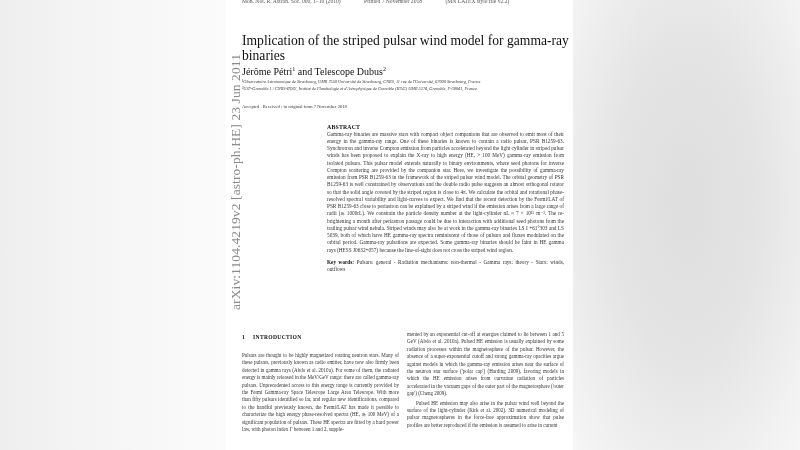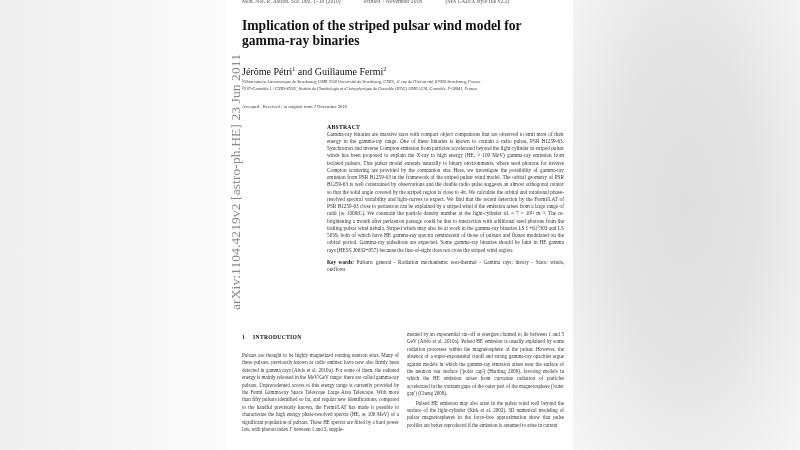--- a/index.html
+++ b/index.html
@@ -32,8 +32,8 @@
   }
   .header-line span { margin-right:22px; }
   .title {
-    position:absolute; left:16px; top:18px; width:330px;
-    font-size:13.6px; font-weight:bold; line-height:15px; color:#111;
+    position:absolute; left:16px; top:33px; width:330px;
+    font-size:13.6px; font-weight:normal; line-height:15px; color:#111;
   }
   .authors {
     position:absolute; left:16px; top:66px; font-size:10px; color:#111; white-space:nowrap;

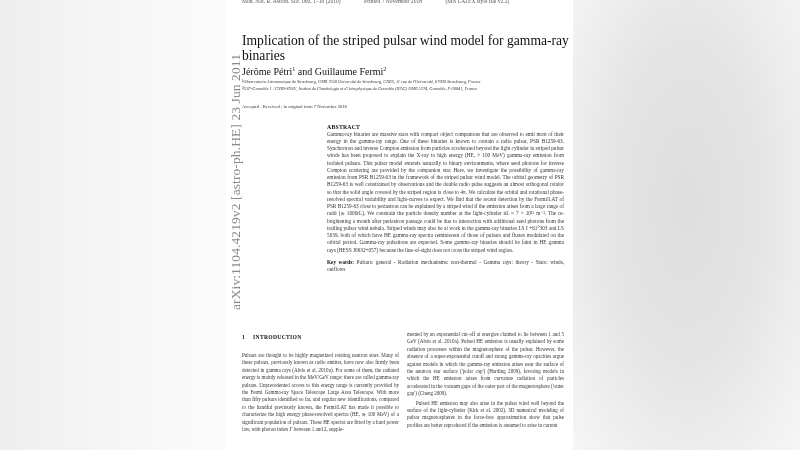--- a/index.html
+++ b/index.html
@@ -86,7 +86,7 @@
   <div class="title">Implication of the striped pulsar wind model for gamma-ray binaries</div>
 
   <div class="authors">
-    <span>Jérôme Pétri</span><sup>1</sup><span> and </span><span>Guillaume Fermi</span><sup>2</sup>
+    <span>Jérôme Pétri</span><sup>1</sup><span> and </span><span>Telescope Dubus</span><sup>2</sup>
   </div>
 
   <div class="affil" style="top:79px;">¹Observatoire Astronomique de Strasbourg, UMR 7550 Université de Strasbourg, CNRS, 11 rue de l'Université, 67000 Strasbourg, France</div>

